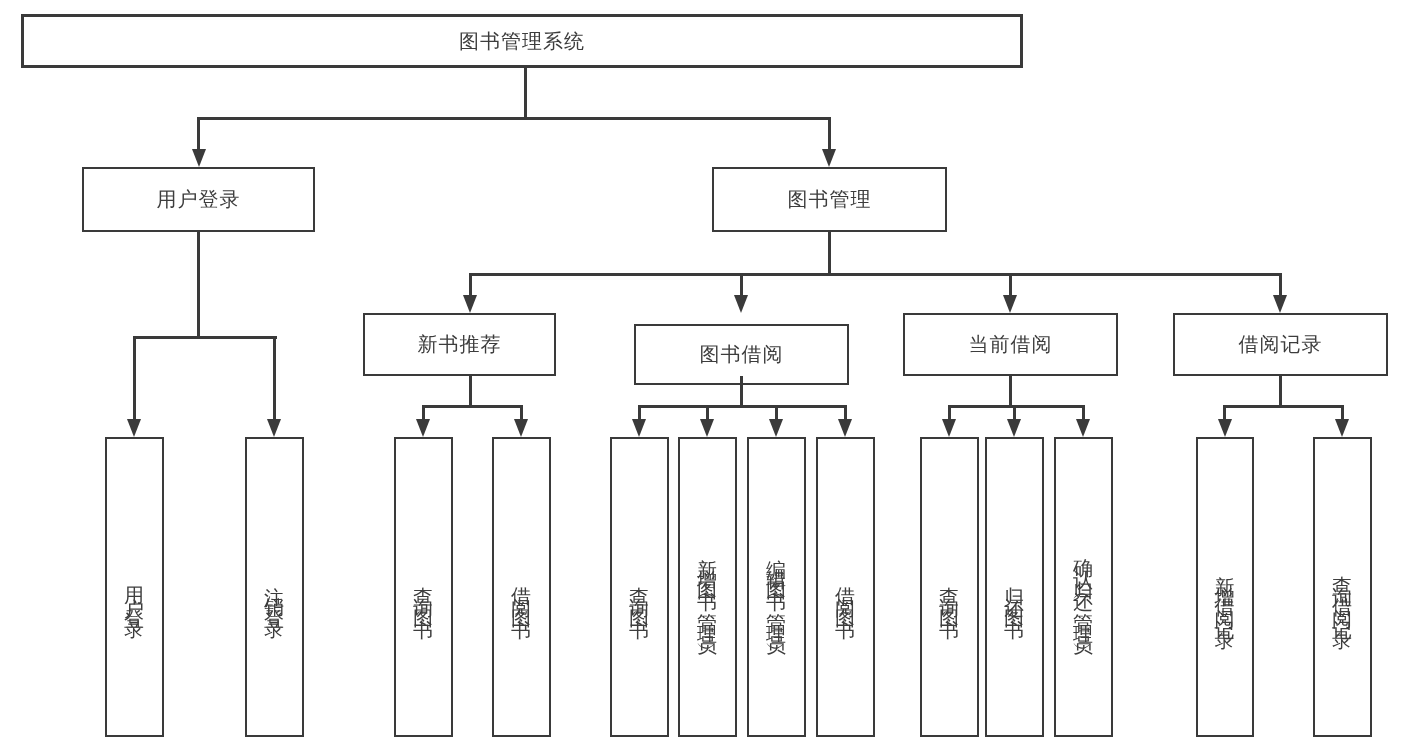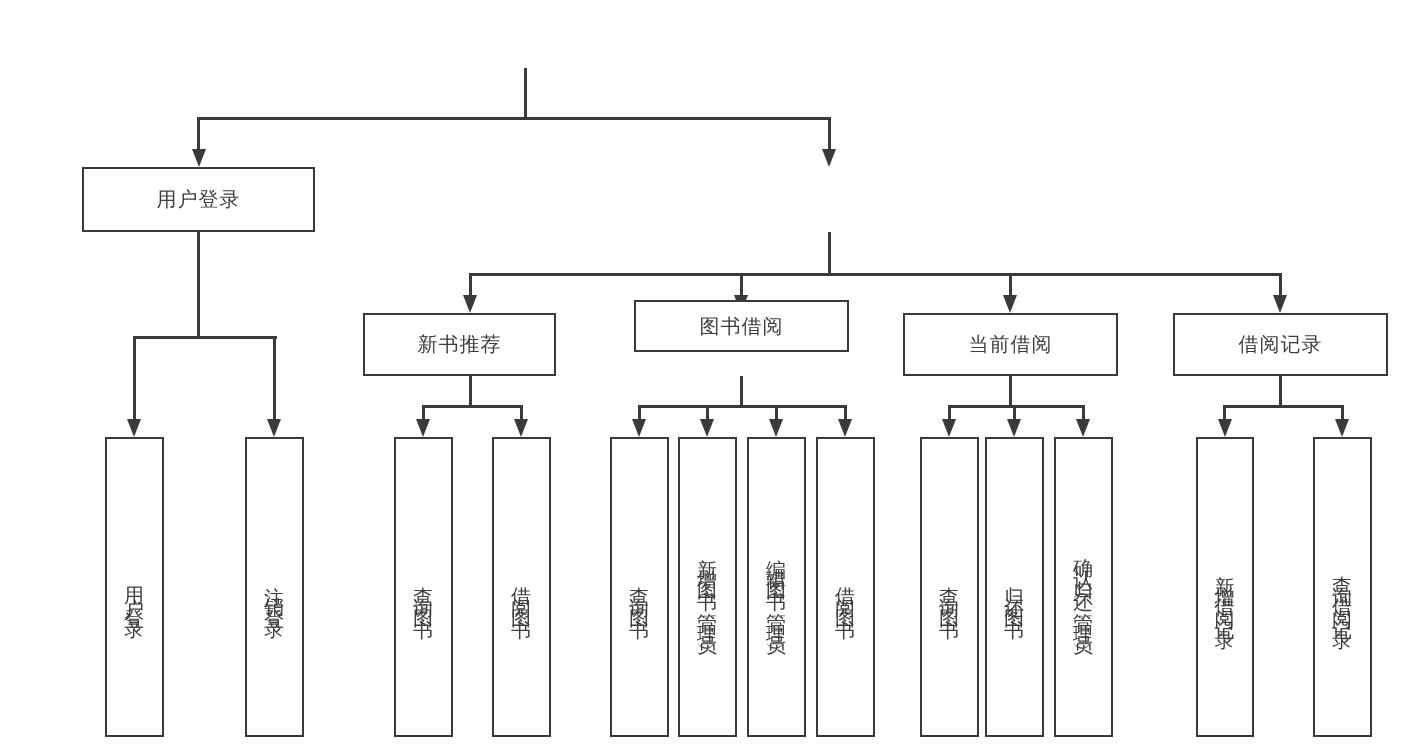--- a/index.html
+++ b/index.html
@@ -40,6 +40,7 @@
 
 <div class="canvas">
 
+  <div class="box lv1" style="left:21px;top:14px;width:1002px;height:54px;">图书管理系统</div>
 
   <div class="vl" style="left:524px;top:68px;height:49px;"></div>
   <div class="hl" style="left:197px;top:117px;width:634px;"></div>

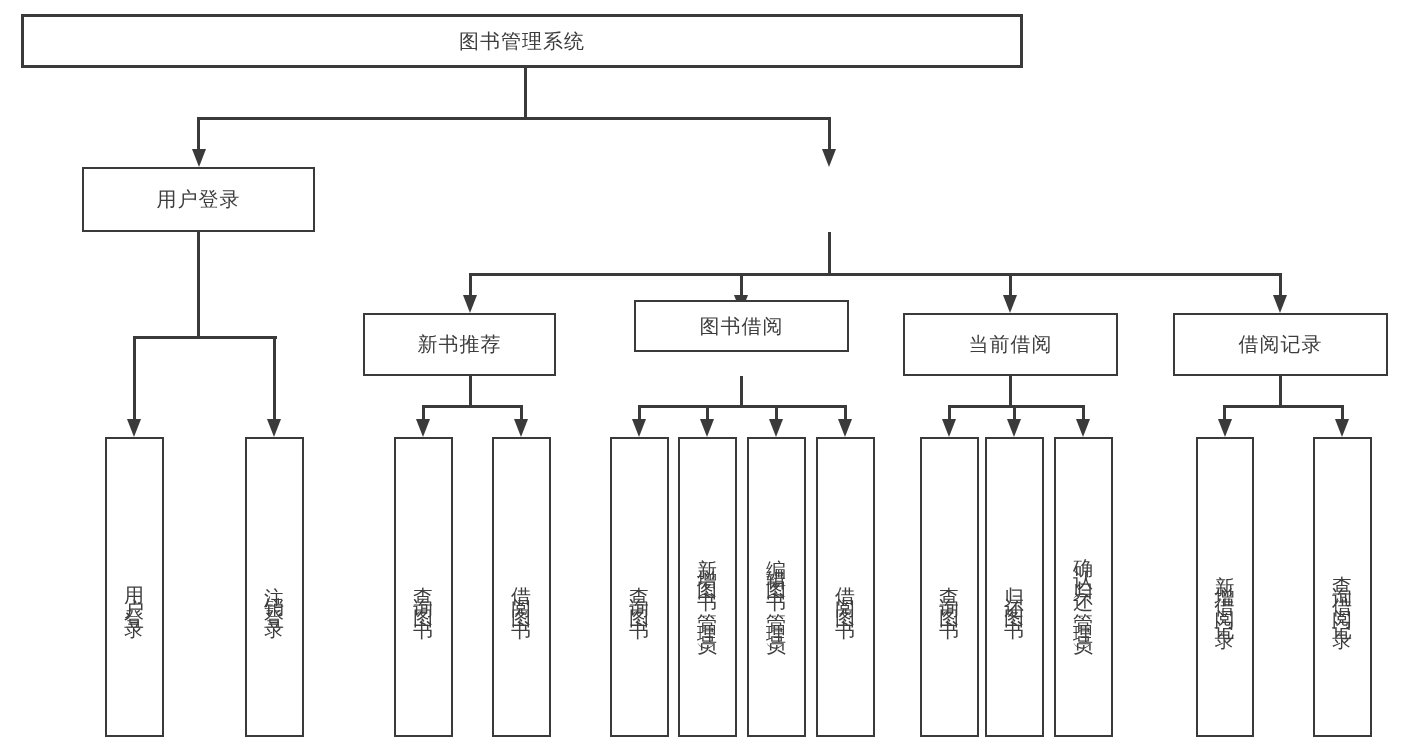--- a/index.html
+++ b/index.html
@@ -50,6 +50,7 @@
   <div class="ah" style="left:822px;top:149px;"></div>
 
   <div class="box" style="left:82px;top:167px;width:233px;height:65px;">用户登录</div>
+  <div class="box" style="left:712px;top:167px;width:235px;height:65px;">图书管理</div>
 
   <div class="vl" style="left:197px;top:232px;height:104px;"></div>
   <div class="hl" style="left:133px;top:336px;width:144px;"></div>

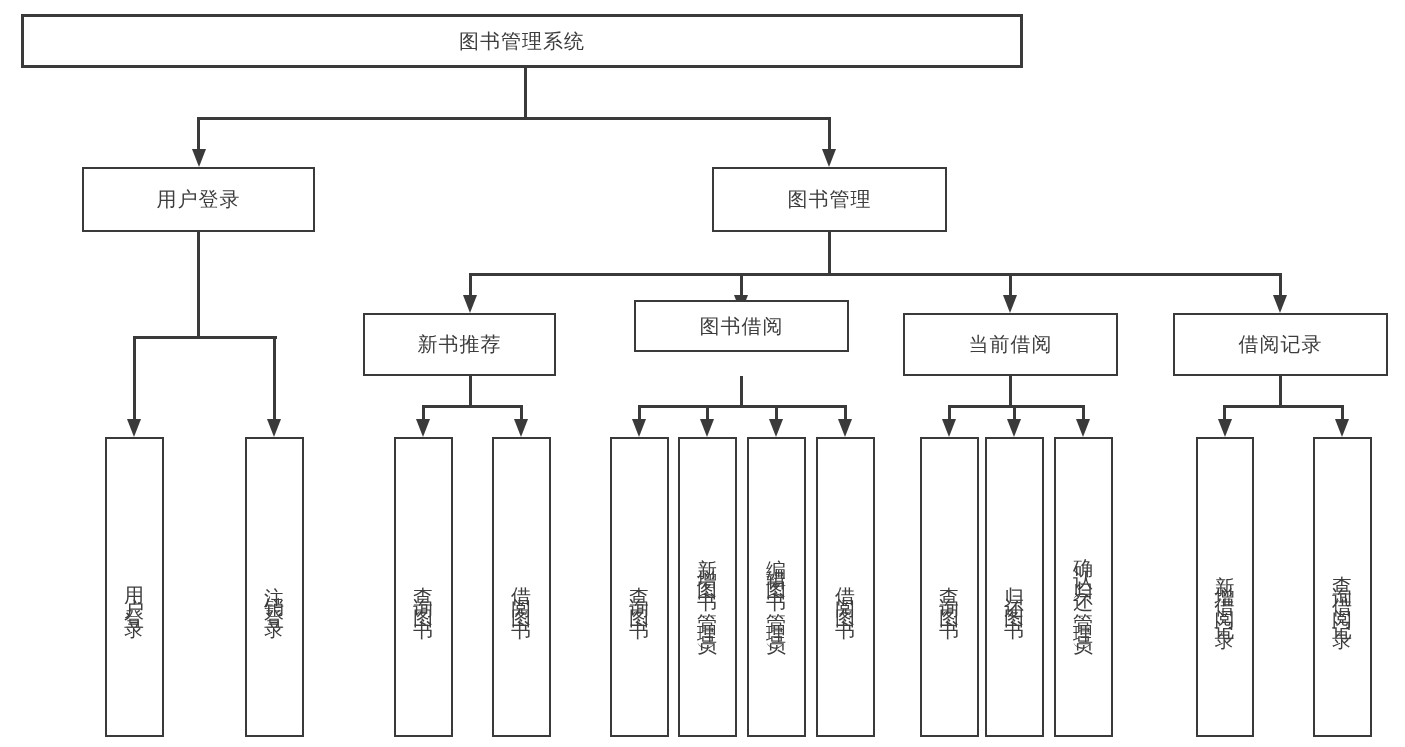--- a/index.html
+++ b/index.html
@@ -71,7 +71,7 @@
   <div class="ah" style="left:1273px;top:295px;"></div>
 
   <div class="box" style="left:363px;top:313px;width:193px;height:63px;">新书推荐</div>
-  <div class="box" style="left:634px;top:300px;width:215px;height:52px;">图书借阅</div>
+  <div class="box" style="left:634px;top:324px;width:215px;height:61px;">图书借阅</div>
   <div class="box" style="left:1173px;top:313px;width:215px;height:63px;">借阅记录</div>
   <div class="box" style="left:903px;top:313px;width:215px;height:63px;">当前借阅</div>
 

